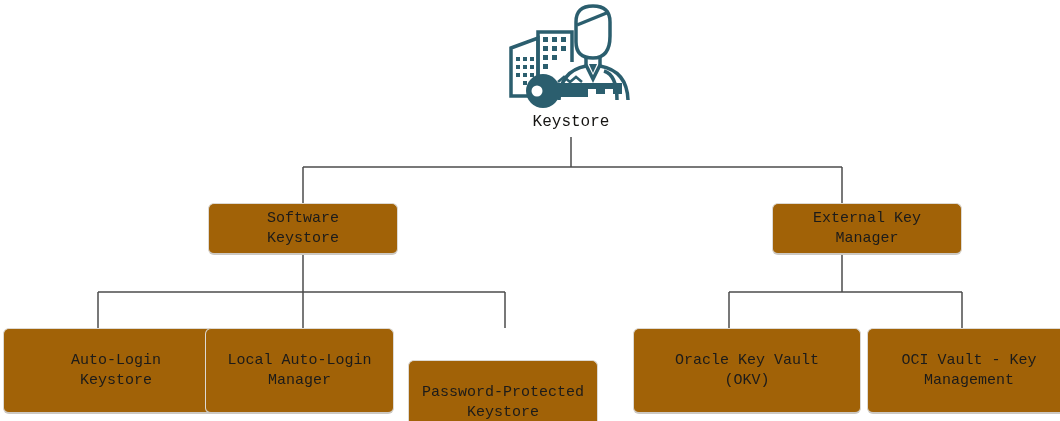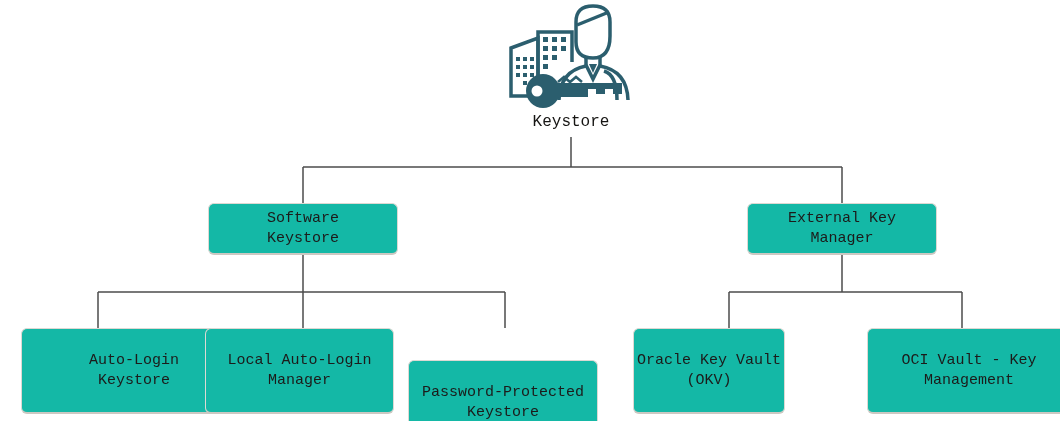--- a/index.html
+++ b/index.html
@@ -14,7 +14,7 @@
   .node{
     position:absolute;
     box-sizing:border-box;
-    background:#14b8a6;
+    background:#a16207;
     border:1px solid #ddd9d3;
     border-bottom:2px solid #ccc8c2;
     border-radius:6px;

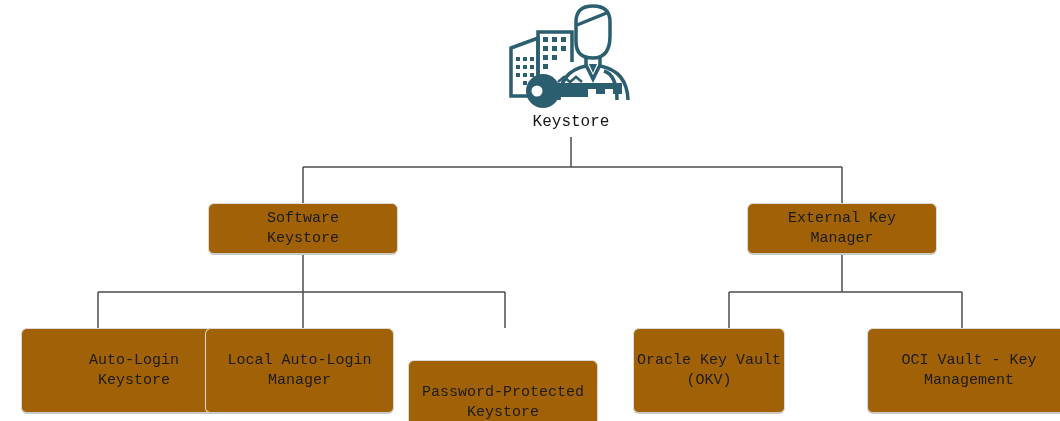--- a/index.html
+++ b/index.html
@@ -117,7 +117,7 @@
 
   <div class="node node-l1" style="left:208px;">Software
 Keystore</div>
-  <div class="node node-l1" style="left:747px;">External Key
+  <div class="node node-l1" style="left:772px;">External Key
 Manager</div>
 
   <div class="node node-l2" style="left:21px;width:226px;">Auto-Login

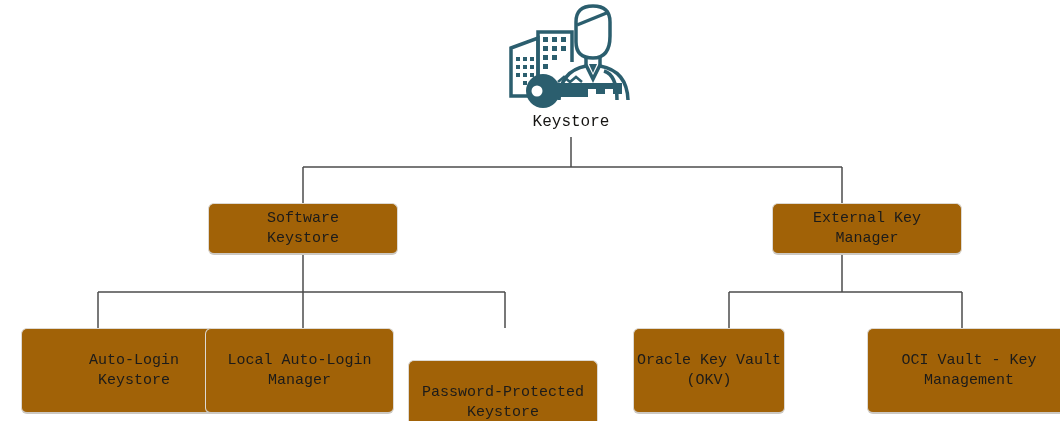--- a/index.html
+++ b/index.html
@@ -120,7 +120,7 @@
   <div class="node node-l1" style="left:772px;">External Key
 Manager</div>
 
-  <div class="node node-l2" style="left:21px;width:226px;">Auto-Login
+  <div class="node node-l2" style="left:3px;width:226px;">Auto-Login
 Keystore</div>
   <div class="node node-l2" style="left:205px;width:189px;">Local Auto-Login
 Manager</div>

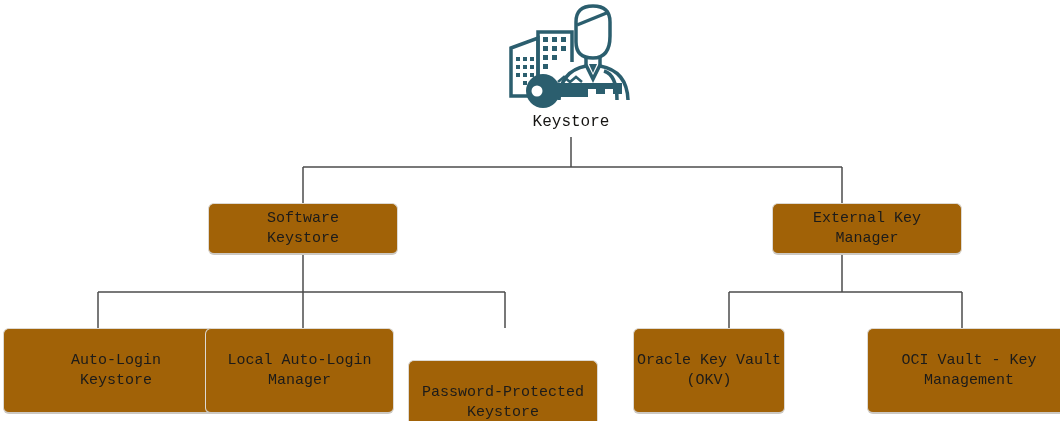--- a/index.html
+++ b/index.html
@@ -126,7 +126,7 @@
 Manager</div>
   <div class="node node-l2" style="left:408px;width:190px;margin-top:32px;">Password-Protected
 Keystore</div>
-  <div class="node node-l2" style="left:633px;width:152px;text-align:center;">Oracle Key Vault
+  <div class="node node-l2" style="left:633px;width:228px;text-align:center;">Oracle Key Vault
 (OKV)</div>
   <div class="node node-l2" style="left:867px;width:204px;">OCI Vault - Key
 Management</div>

